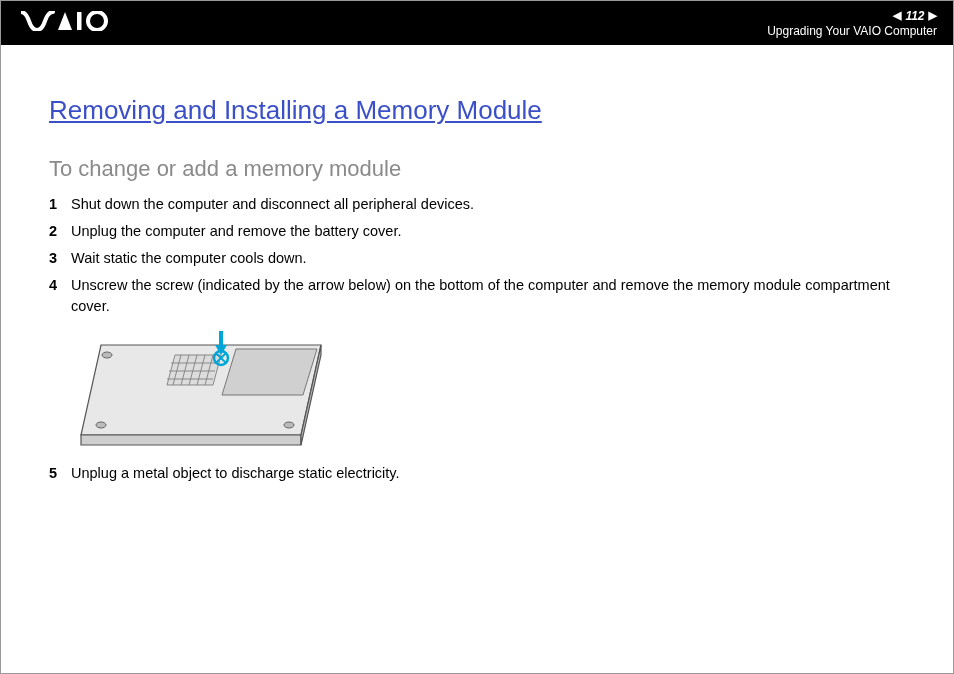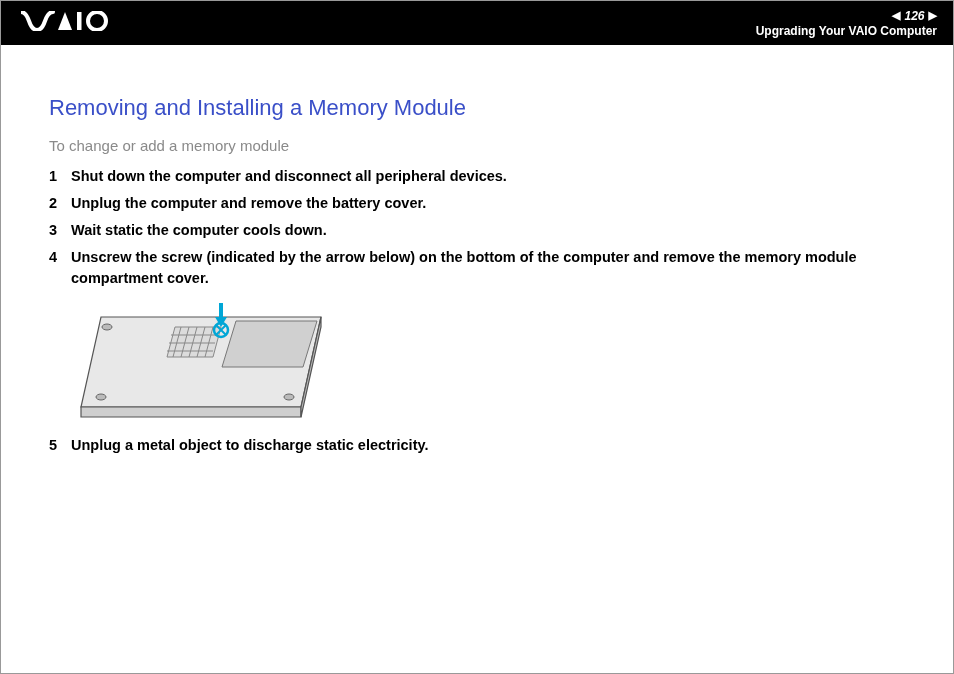--- a/index.html
+++ b/index.html
@@ -98,7 +98,7 @@
   <div class="header-right">
     <div class="page-nav">
       <span class="arrow">◀</span>
-      <span>126</span>
+      <span>112</span>
       <span class="arrow">▶</span>
     </div>
     <div class="section-name">Upgrading Your VAIO Computer</div>

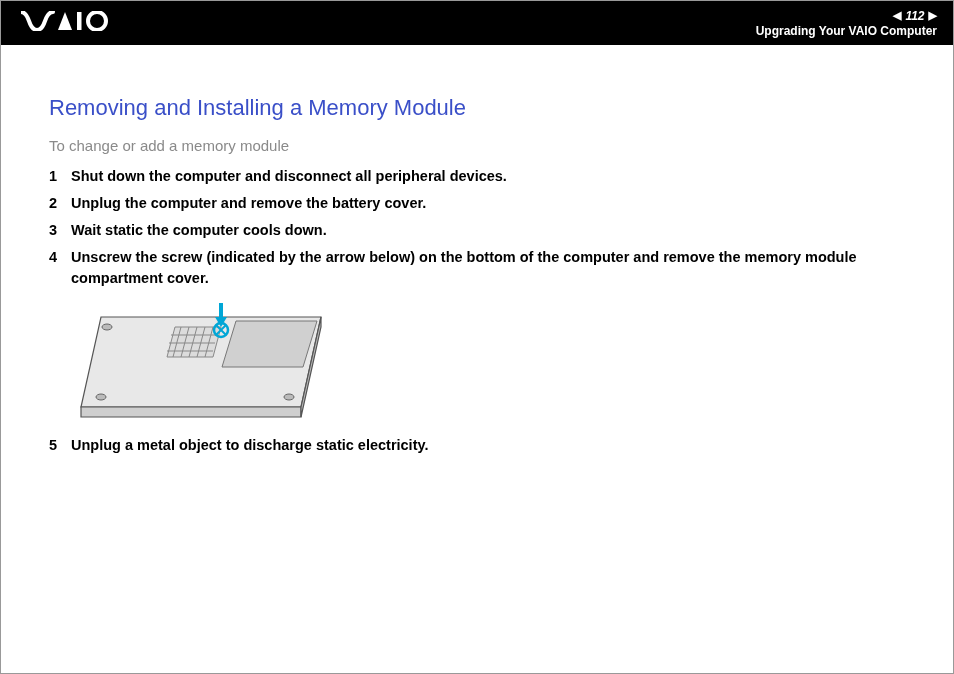--- a/index.html
+++ b/index.html
@@ -42,7 +42,7 @@
   .page-nav .arrow { font-style: normal; font-size: 11px; }
   .section-name {
     font-size: 12px;
-    font-weight: bold;
+    font-weight: normal;
   }
   .content {
     padding: 50px 36px 0 48px;

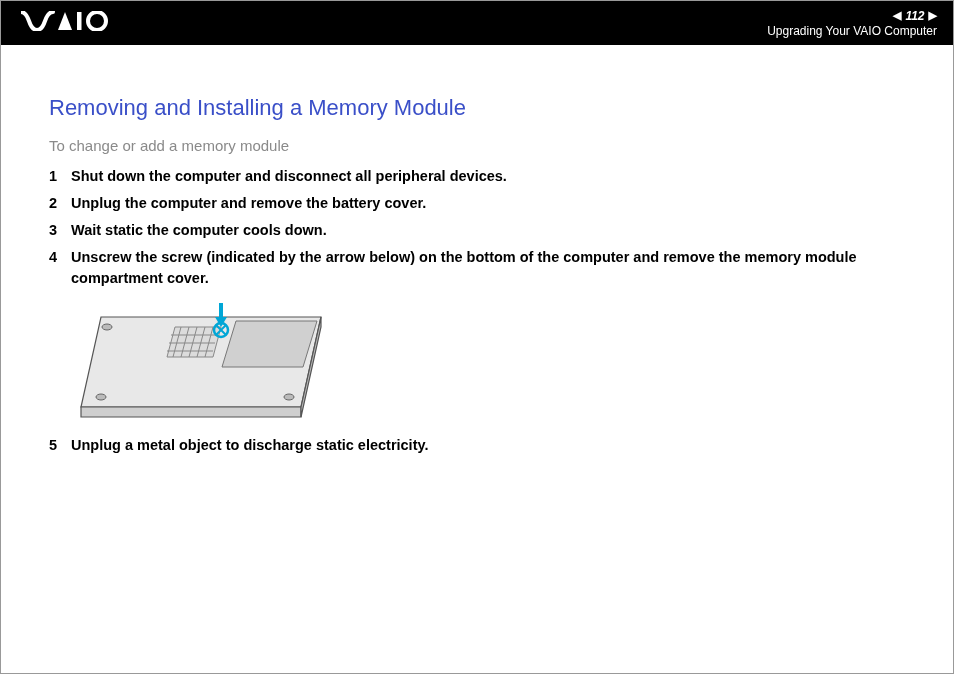--- a/index.html
+++ b/index.html
@@ -49,9 +49,10 @@
   }
   .title {
     color: #3a4fc8;
-    font-size: 22px;
+    font-size: 26px;
     font-weight: 400;
-    margin-bottom: 16px;
+    margin-bottom: 30px;
+    text-decoration: underline;
   }
   .subtitle {
     color: #8a8a8a;

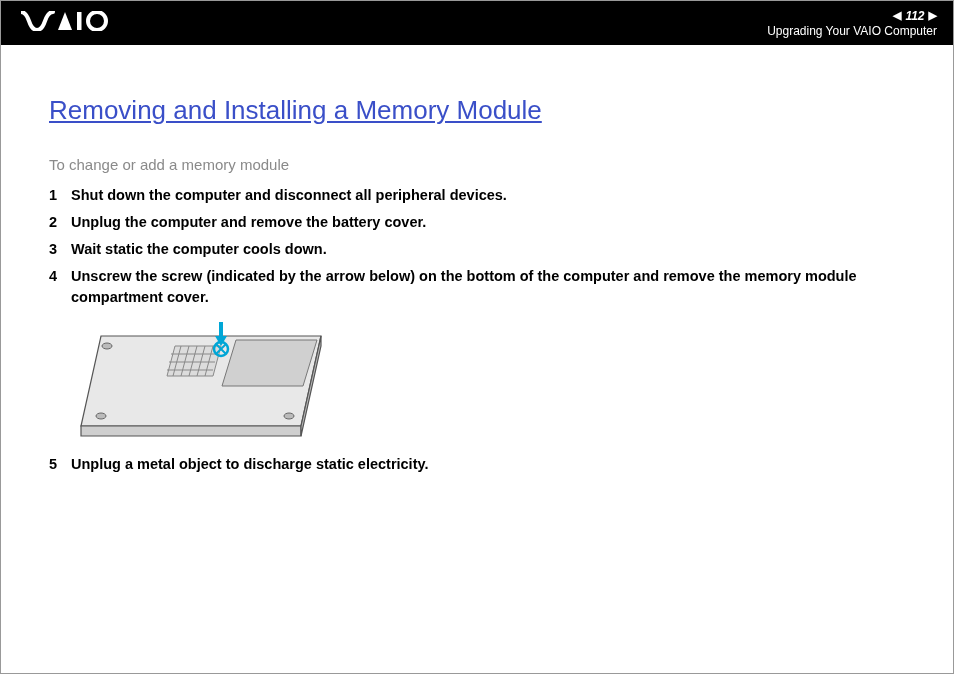--- a/index.html
+++ b/index.html
@@ -56,7 +56,7 @@
   }
   .subtitle {
     color: #8a8a8a;
-    font-size: 15px;
+    font-size: 22px;
     font-weight: 400;
     margin-bottom: 12px;
   }

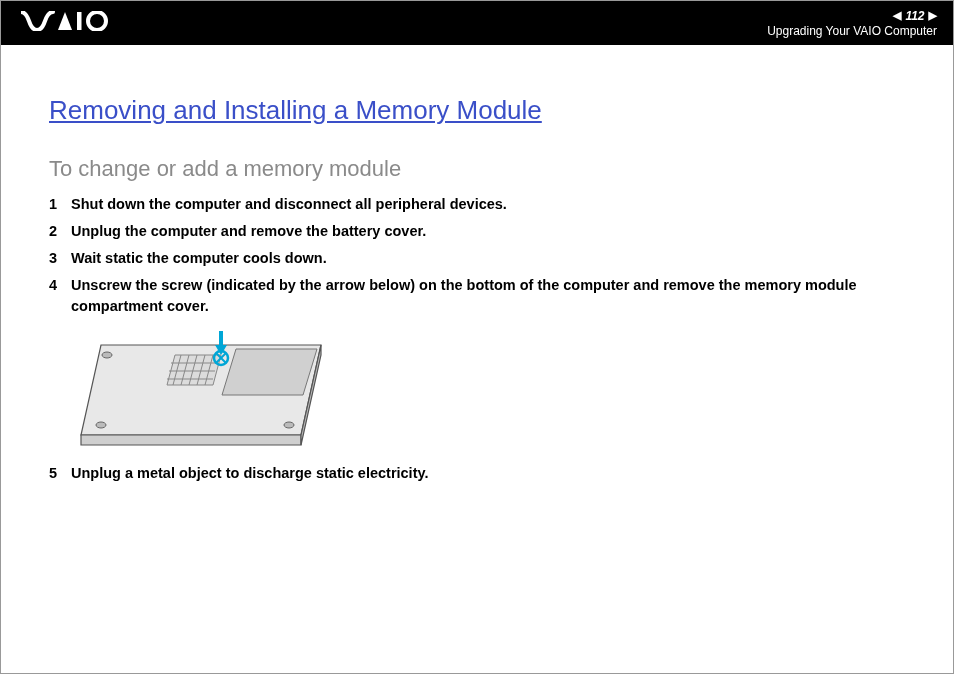--- a/index.html
+++ b/index.html
@@ -74,7 +74,7 @@
     font-weight: bold;
     min-width: 22px;
   }
-  .step-text { flex: 1; font-weight: bold; }
+  .step-text { flex: 1; }
   .figure {
     margin: 8px 0 10px 22px;
   }

